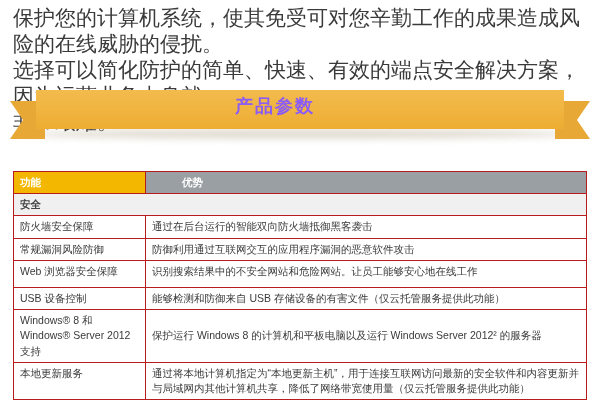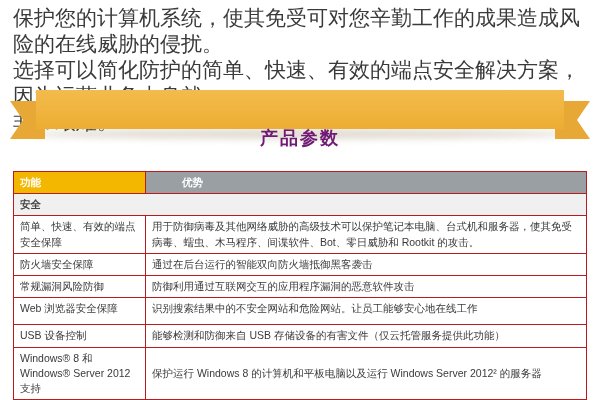--- a/index.html
+++ b/index.html
@@ -45,13 +45,11 @@
     left: 235px;
     top: 9px;
     width: 130px;
-    text-align: center;
     font-size: 18px;
     font-weight: bold;
     letter-spacing: 2px;
-    color: #701a75;
+    color: #8b5cf6;
     white-space: nowrap;
-    margin-top: 32px;
   }
   
   .spec-table {

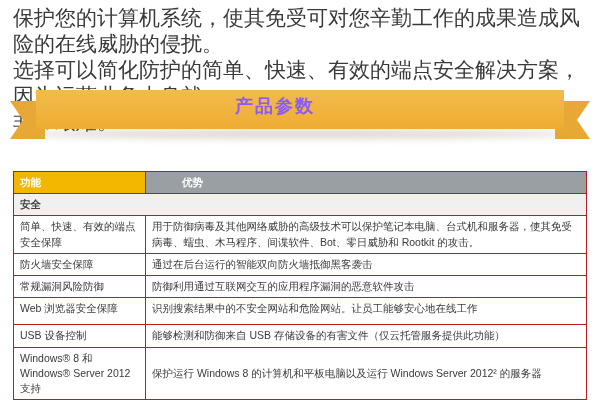--- a/index.html
+++ b/index.html
@@ -137,10 +137,6 @@
         <td colspan="2">安全</td>
       </tr>
       <tr>
-        <td>简单、快速、有效的端点安全保障</td>
-        <td>用于防御病毒及其他网络威胁的高级技术可以保护笔记本电脑、台式机和服务器，使其免受病毒、蠕虫、木马程序、间谍软件、Bot、零日威胁和 Rootkit 的攻击。</td>
-      </tr>
-      <tr>
         <td>防火墙安全保障</td>
         <td>通过在后台运行的智能双向防火墙抵御黑客袭击</td>
       </tr>

